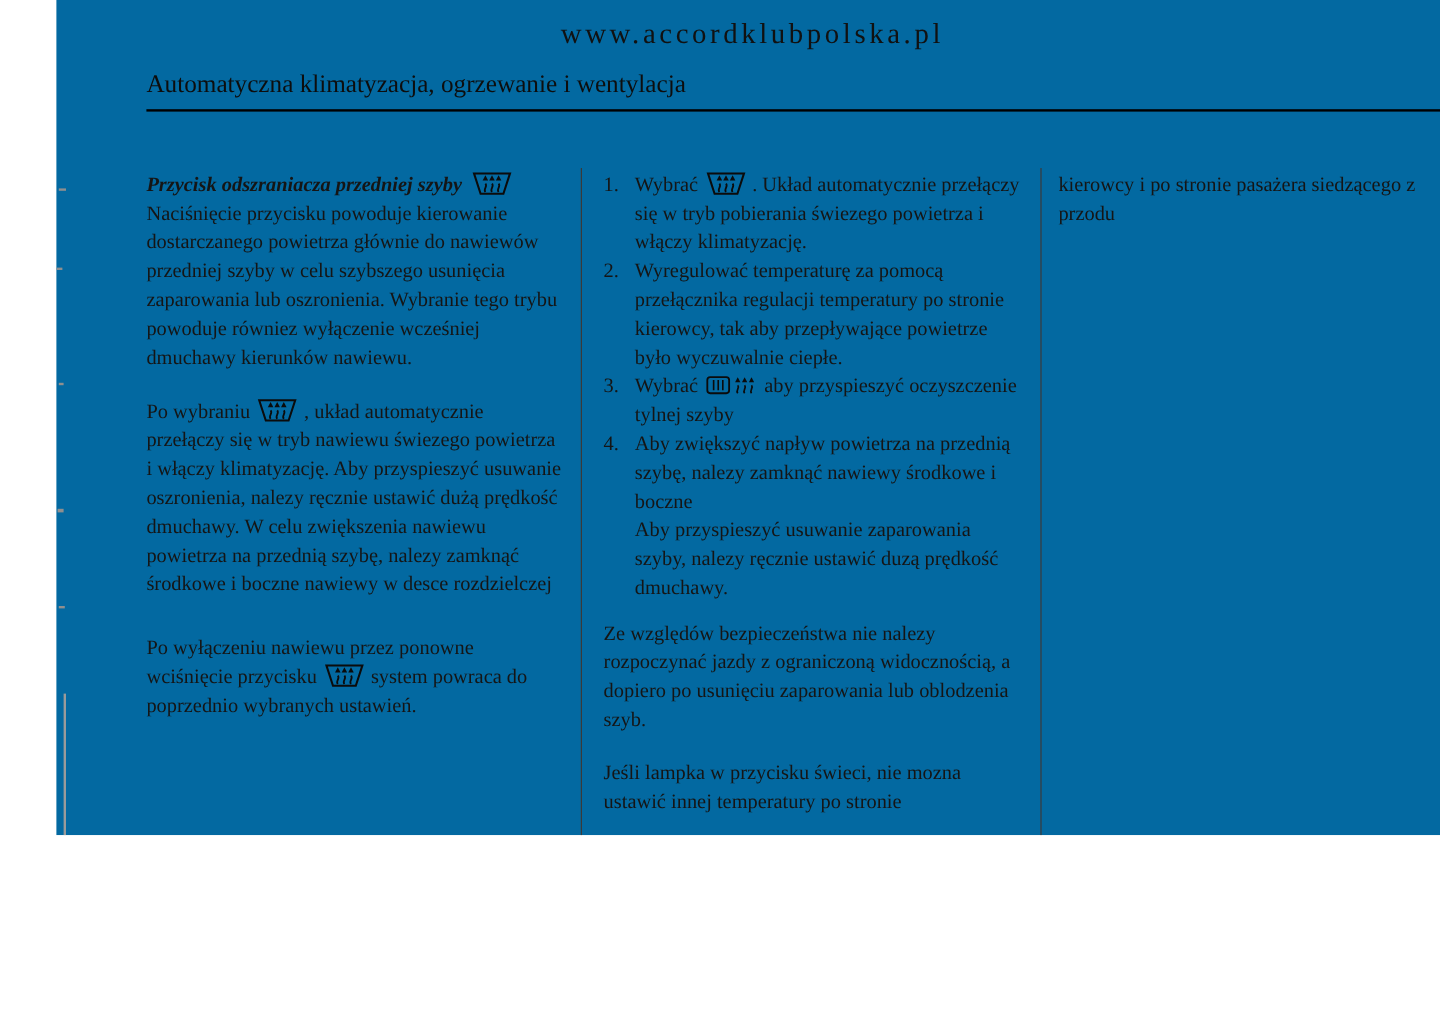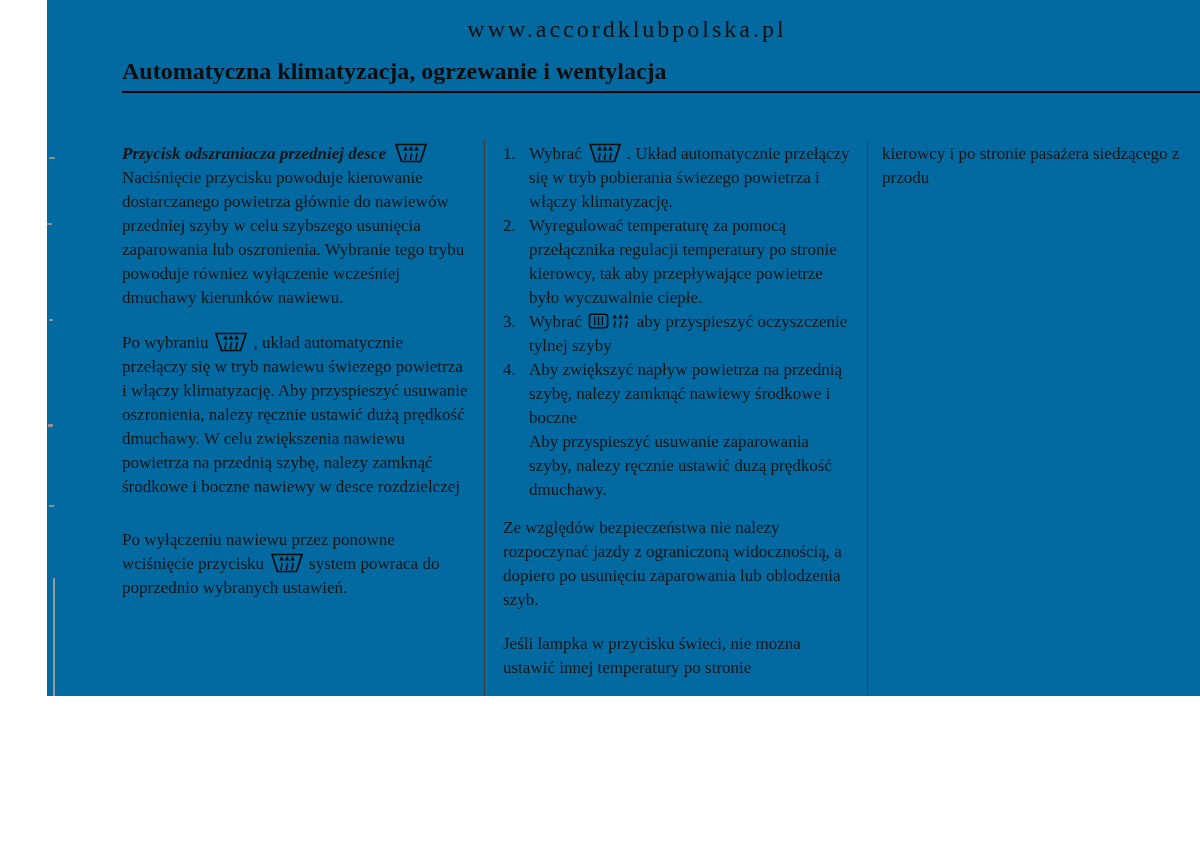--- a/index.html
+++ b/index.html
@@ -15,7 +15,7 @@
   .site { position:absolute; top:16px; left:0; width:1160px; text-align:center;
           font-size:24px; letter-spacing:3px; color:#111; }
   
-  .doc-title { position:absolute; left:75px; top:58px; font-size:24px; font-weight:bold; color:#0d0d0d; }
+  .doc-title { position:absolute; left:75px; top:58px; font-size:21px; font-weight:normal; color:#0d0d0d; }
   .title-rule { position:absolute; left:75px; top:91px; width:1088px; height:2px; background:#000; }
   
   .vdiv { position:absolute; top:140px; height:592px; width:1px; background:#3a3a3a; }

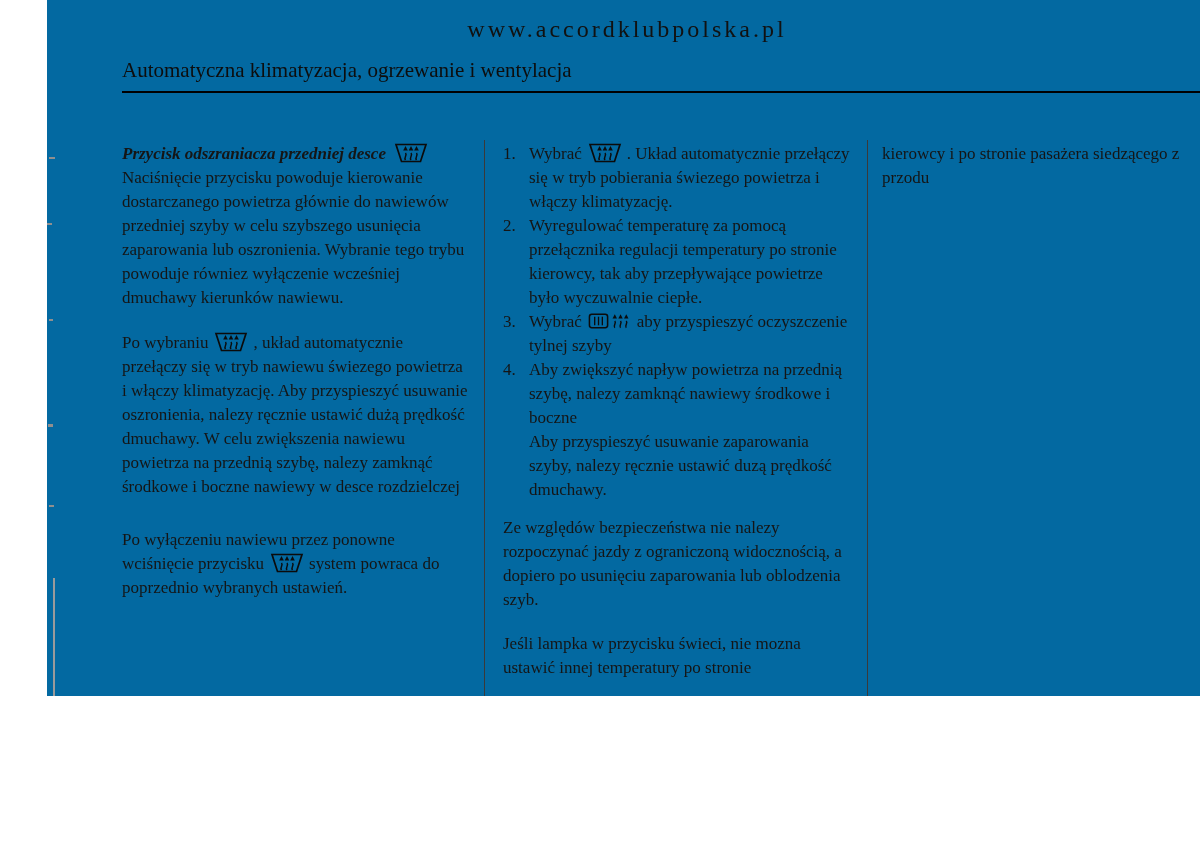--- a/index.html
+++ b/index.html
@@ -69,7 +69,7 @@
 
   <div class="col col1">
     <div class="col-heading">
-      <span>Przycisk odszraniacza przedniej desce</span><svg class="icon icon-front" viewBox="0 0 34 20">
+      <span>Przycisk odszraniacza przedniej szyby</span><svg class="icon icon-front" viewBox="0 0 34 20">
           <path d="M2 1.5 H32 L26.5 18.5 H7.5 Z" fill="none" stroke="currentColor" stroke-width="1.7"></path>
           <g fill="none" stroke="currentColor" stroke-width="1.5">
             <path d="M11.5 17 c-2.2 -2.6 2.2 -4.4 0 -7"></path>

